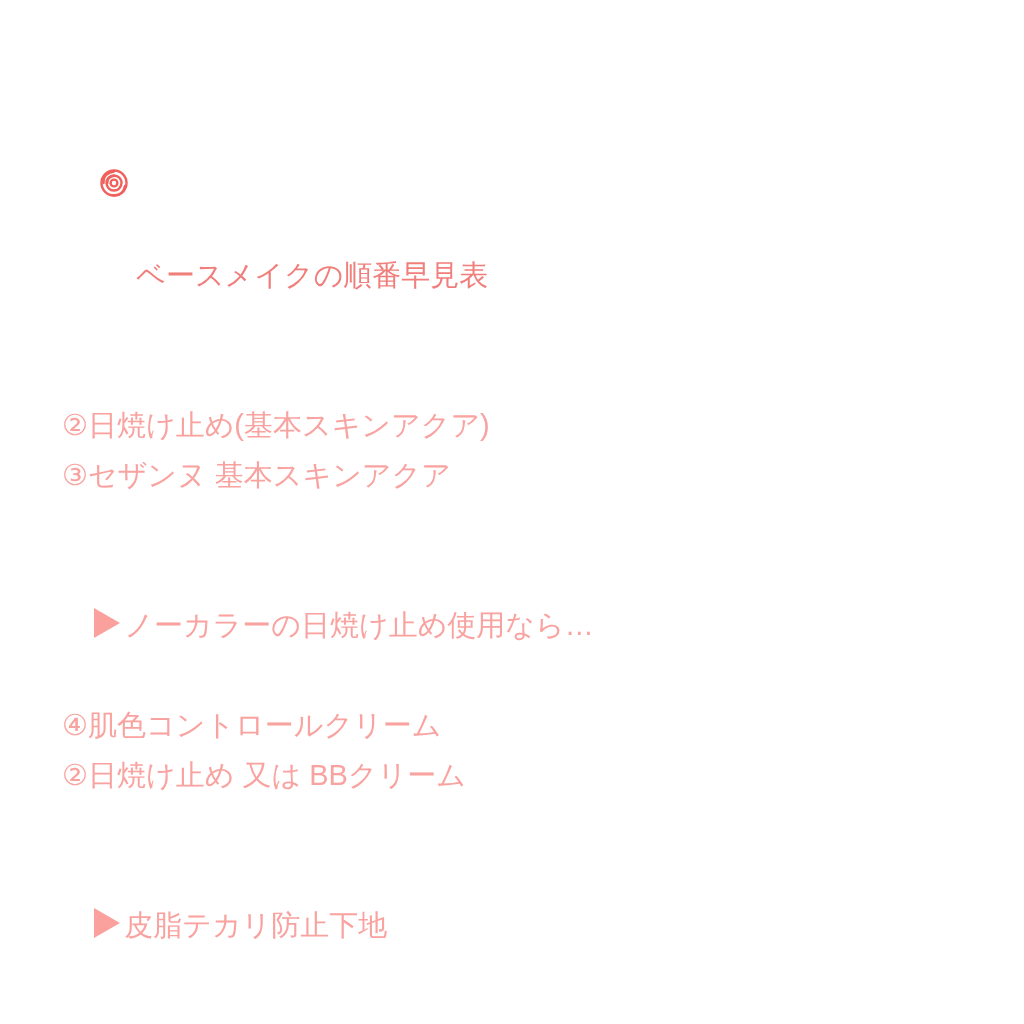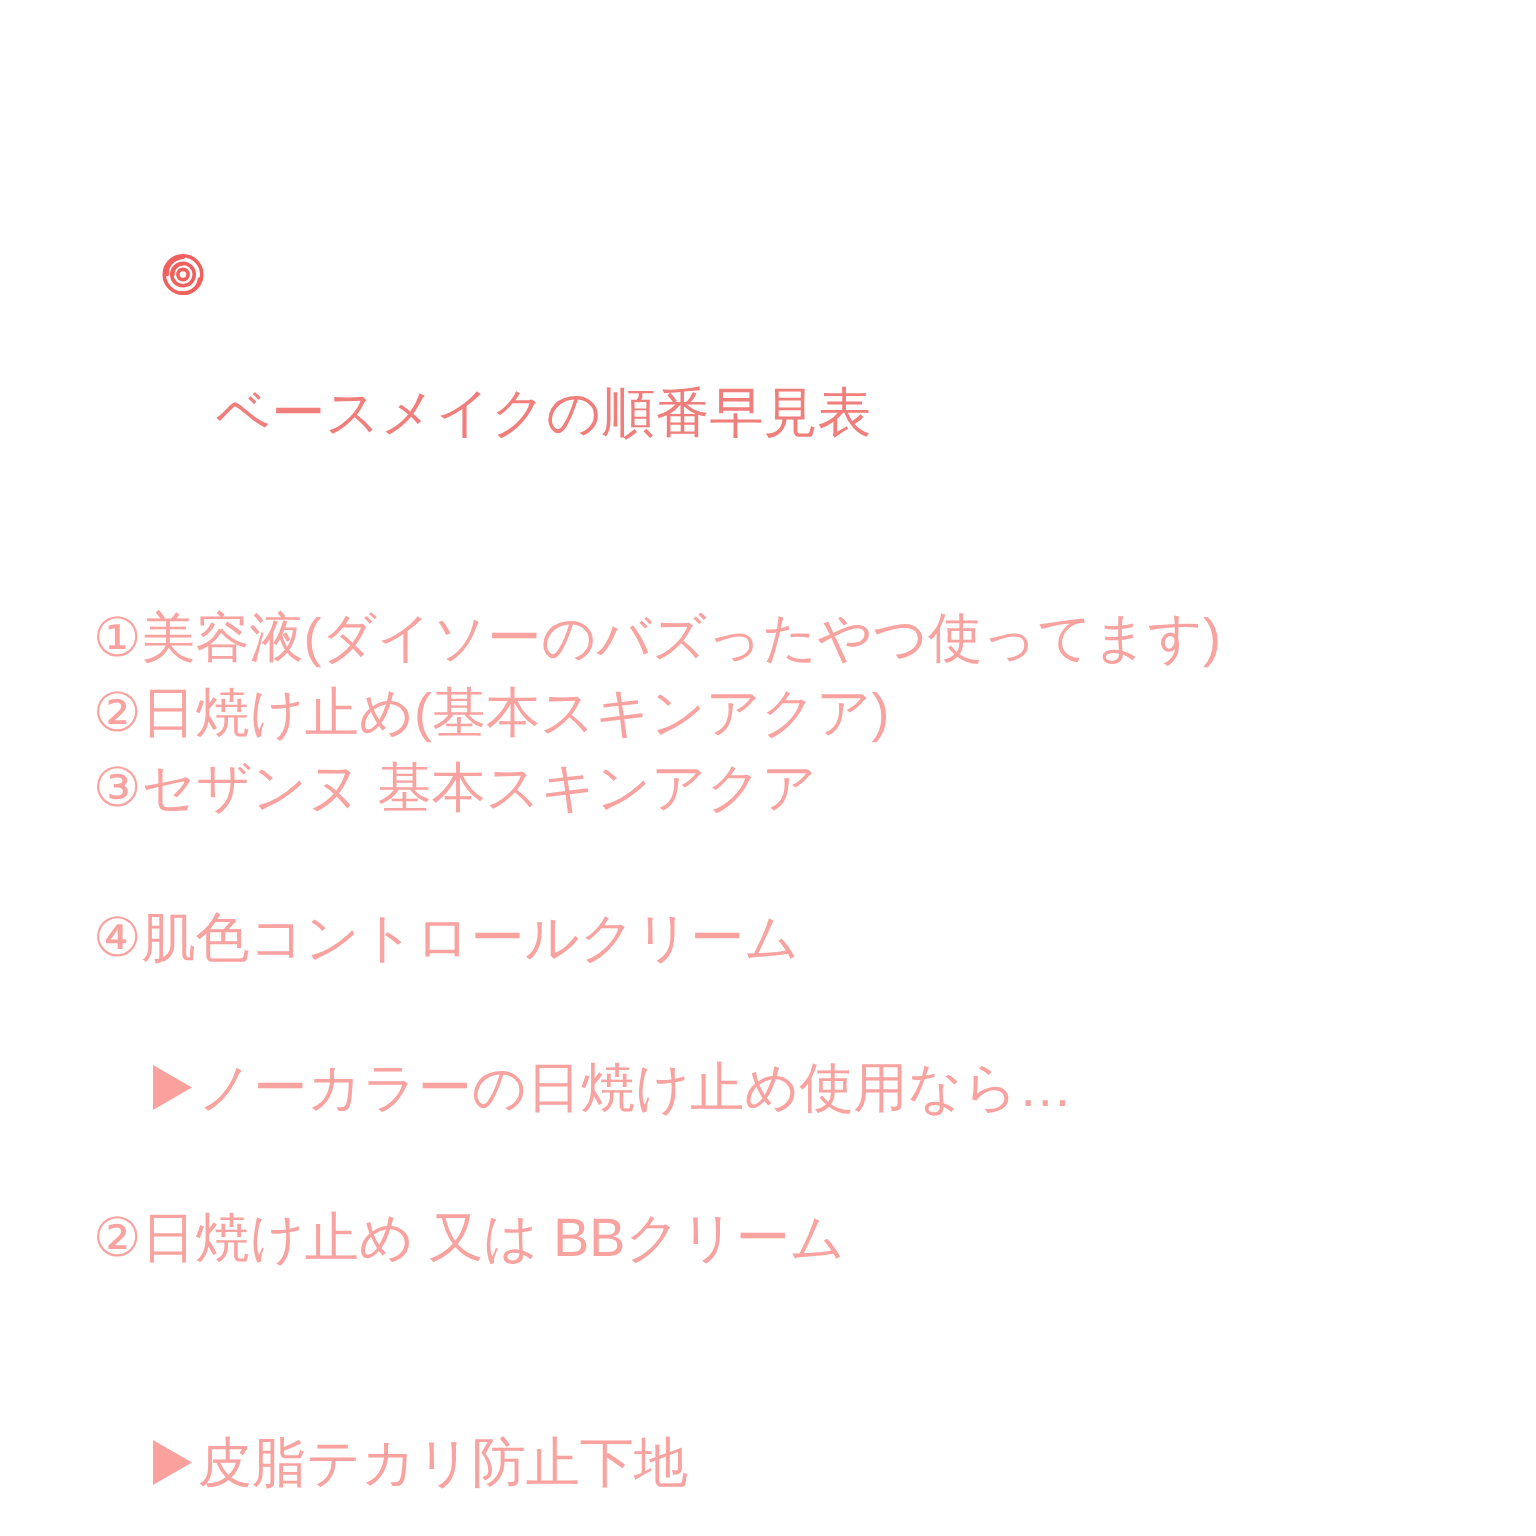--- a/index.html
+++ b/index.html
@@ -25,7 +25,7 @@
 
   .line {
     display: block;
-    font-size: 36px;
+    font-size: 29px;
     line-height: 50px;
     color: #f9a3a0;
     white-space: pre;

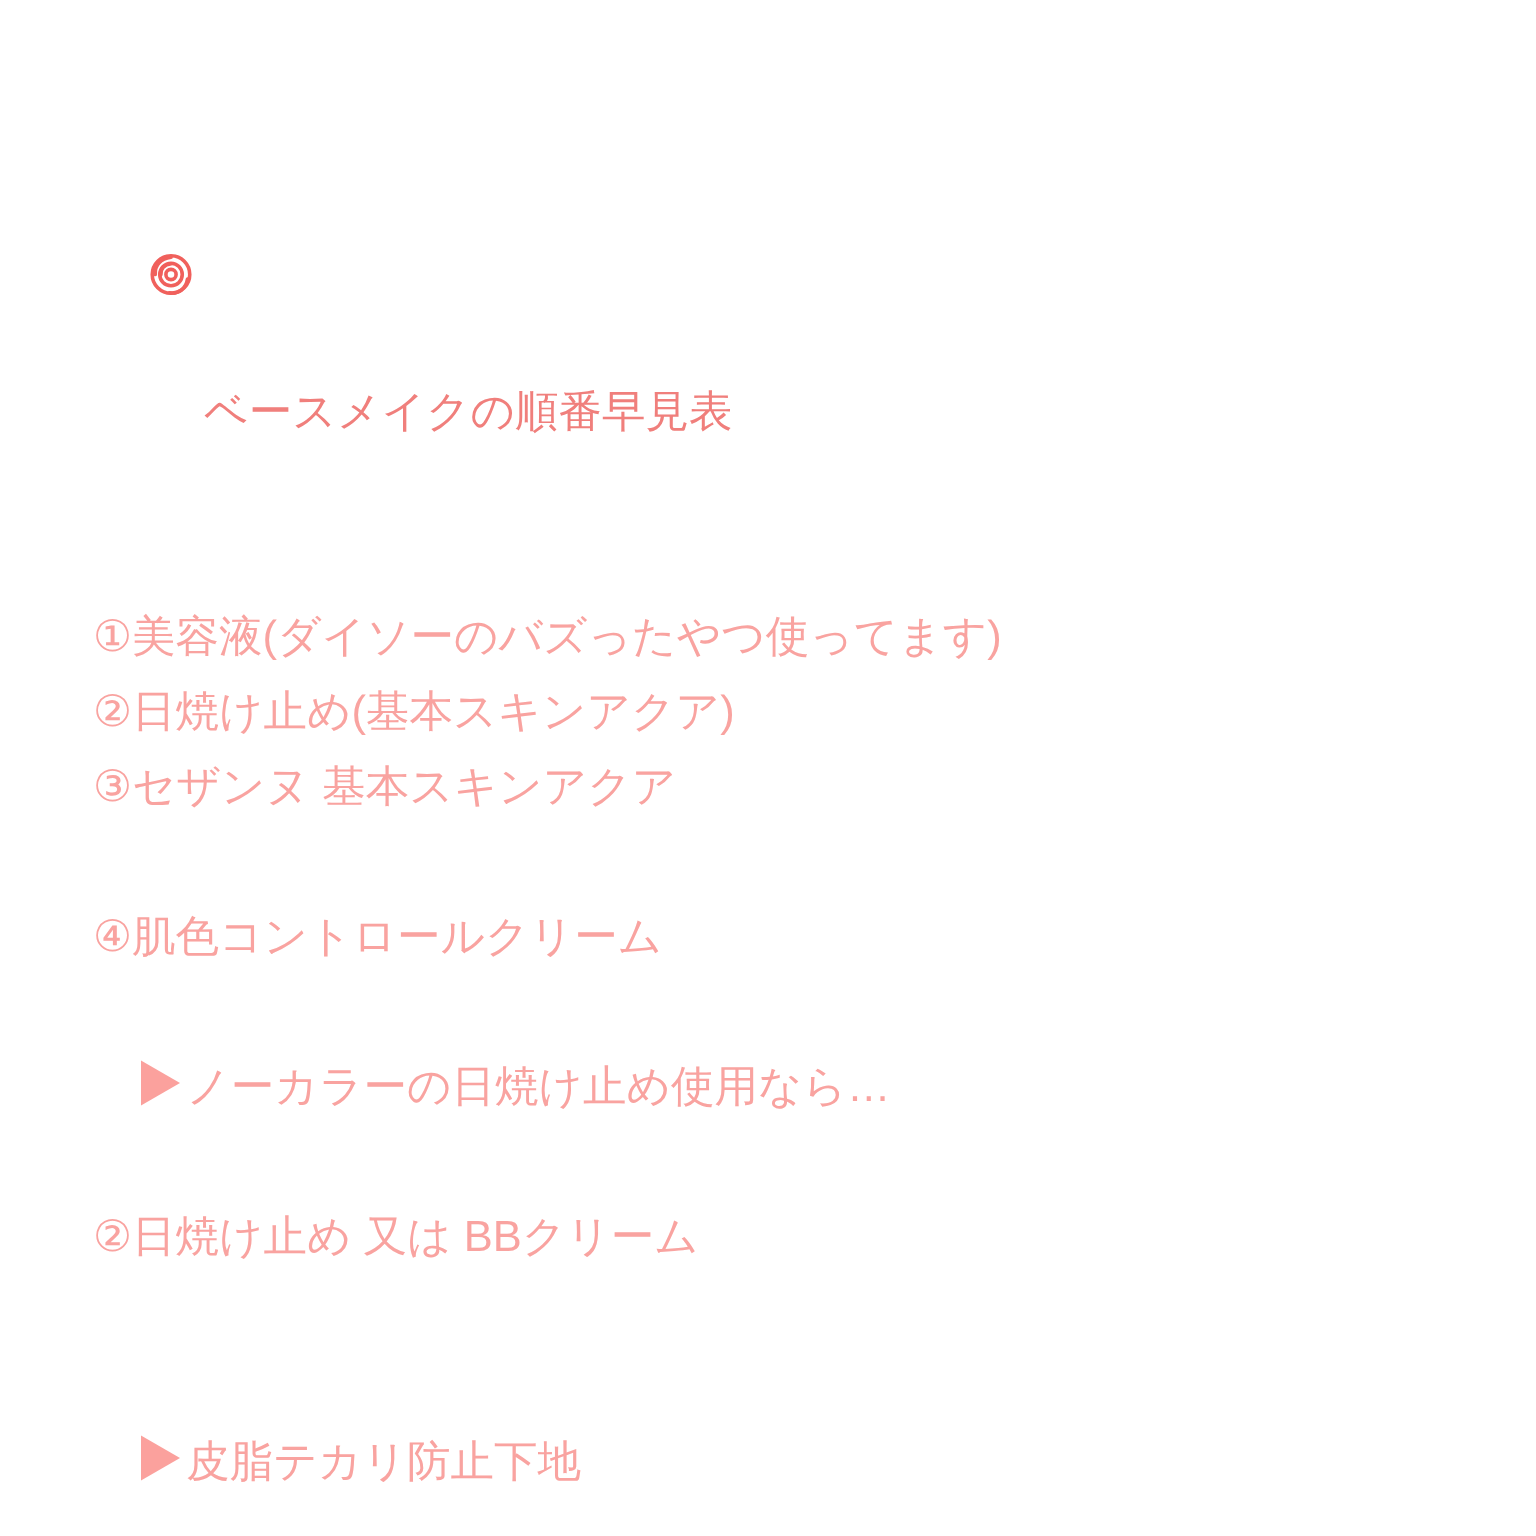--- a/index.html
+++ b/index.html
@@ -92,7 +92,6 @@
 
   <span class="spacer"></span>
 
-  <div class="line"><span class="txt">①美容液(ダイソーのバズったやつ使ってます)</span></div>
   <div class="line"><span class="txt">②日焼け止め(基本スキンアクア)</span></div>
   <div class="line"><span class="txt">③セザンヌ 基本スキンアクア</span></div>
 

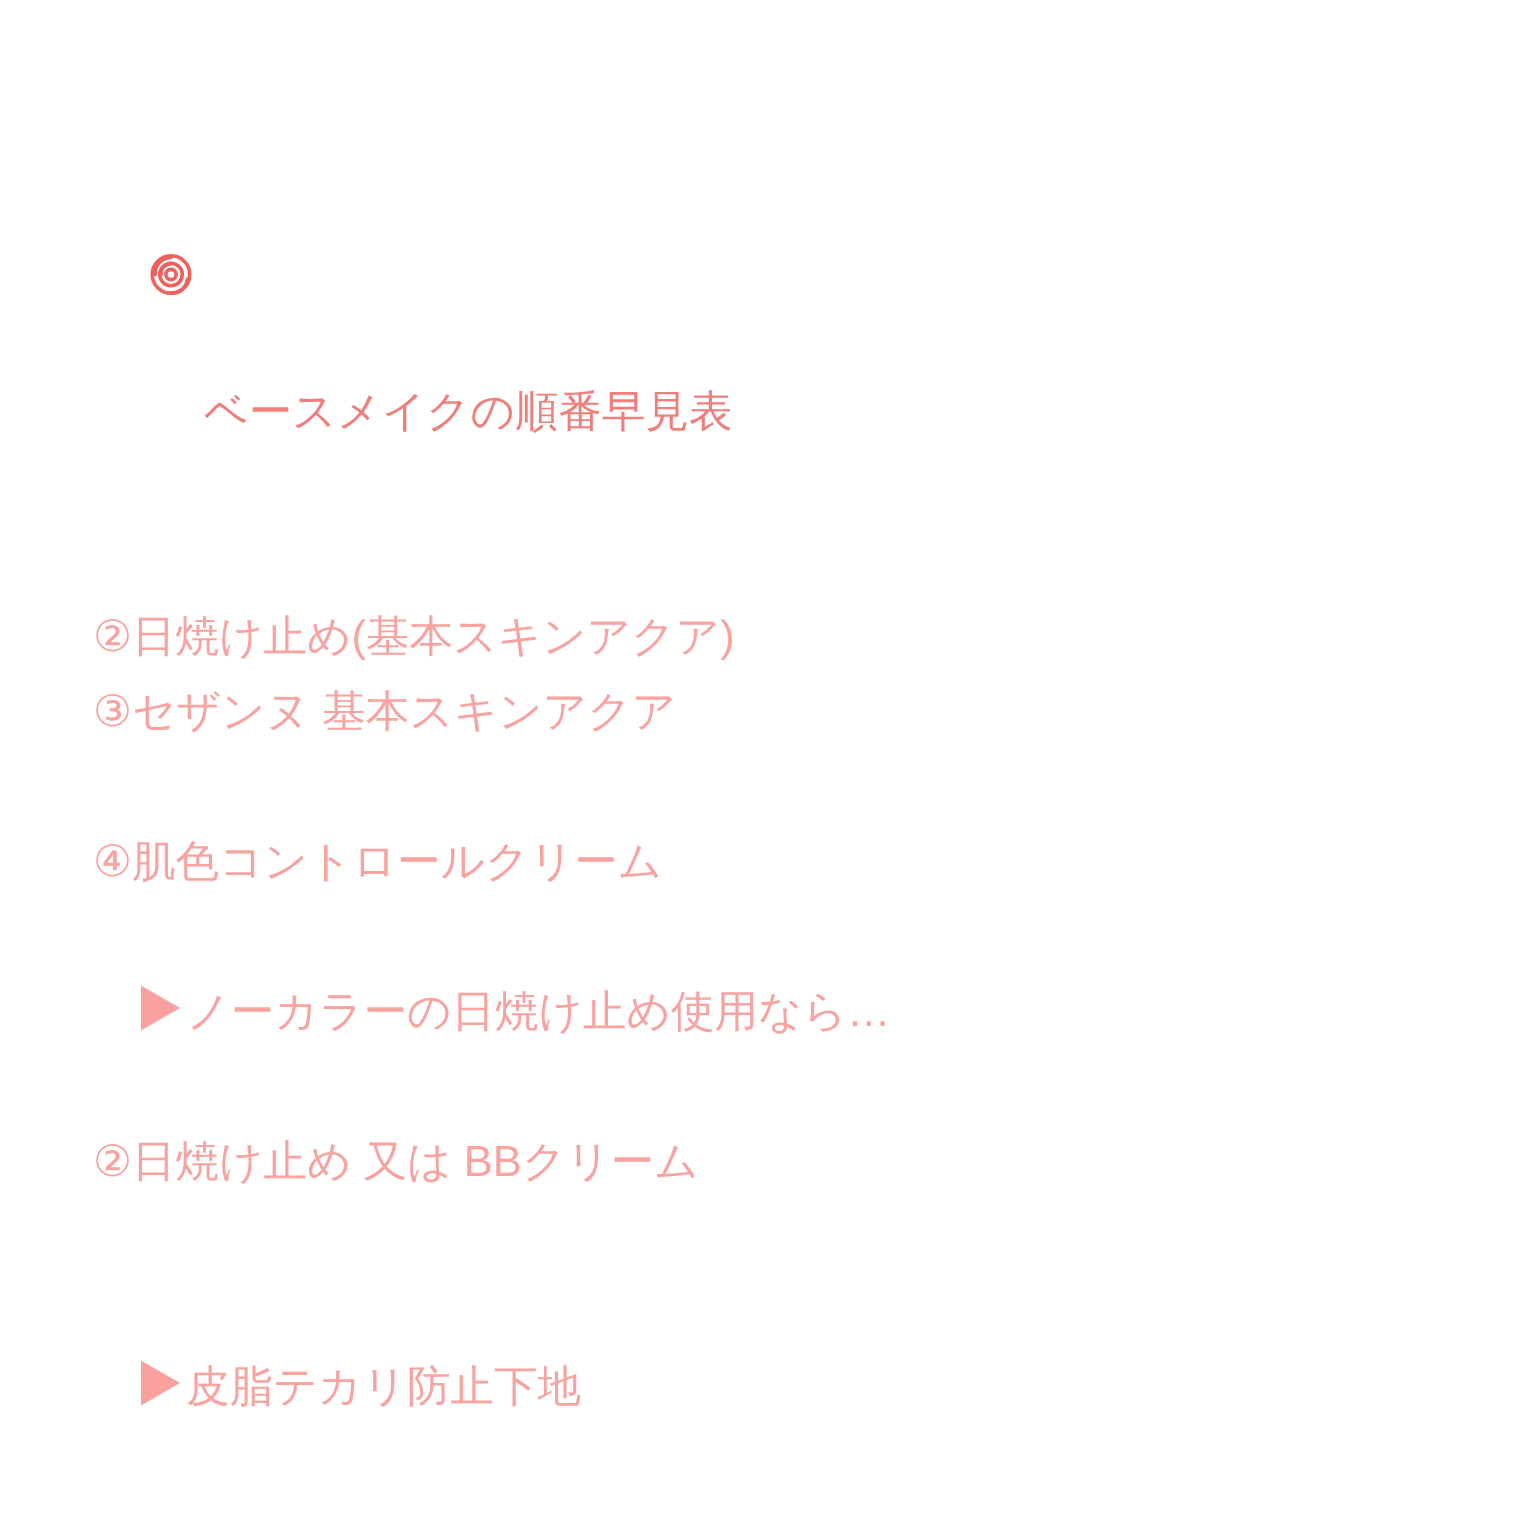--- a/index.html
+++ b/index.html
@@ -97,10 +97,10 @@
 
   <span class="spacer"></span>
 
-  <div class="line"><span class="txt">④肌色コントロールクリーム</span></div>
   <div class="line">
     <span class="ico tri-icon"></span><span class="txt">ノーカラーの日焼け止め使用なら…</span>
   </div>
+  <div class="line"><span class="txt">④肌色コントロールクリーム</span></div>
   <div class="line"><span class="txt">②日焼け止め 又は BBクリーム</span></div>
 
   <span class="spacer"></span>

